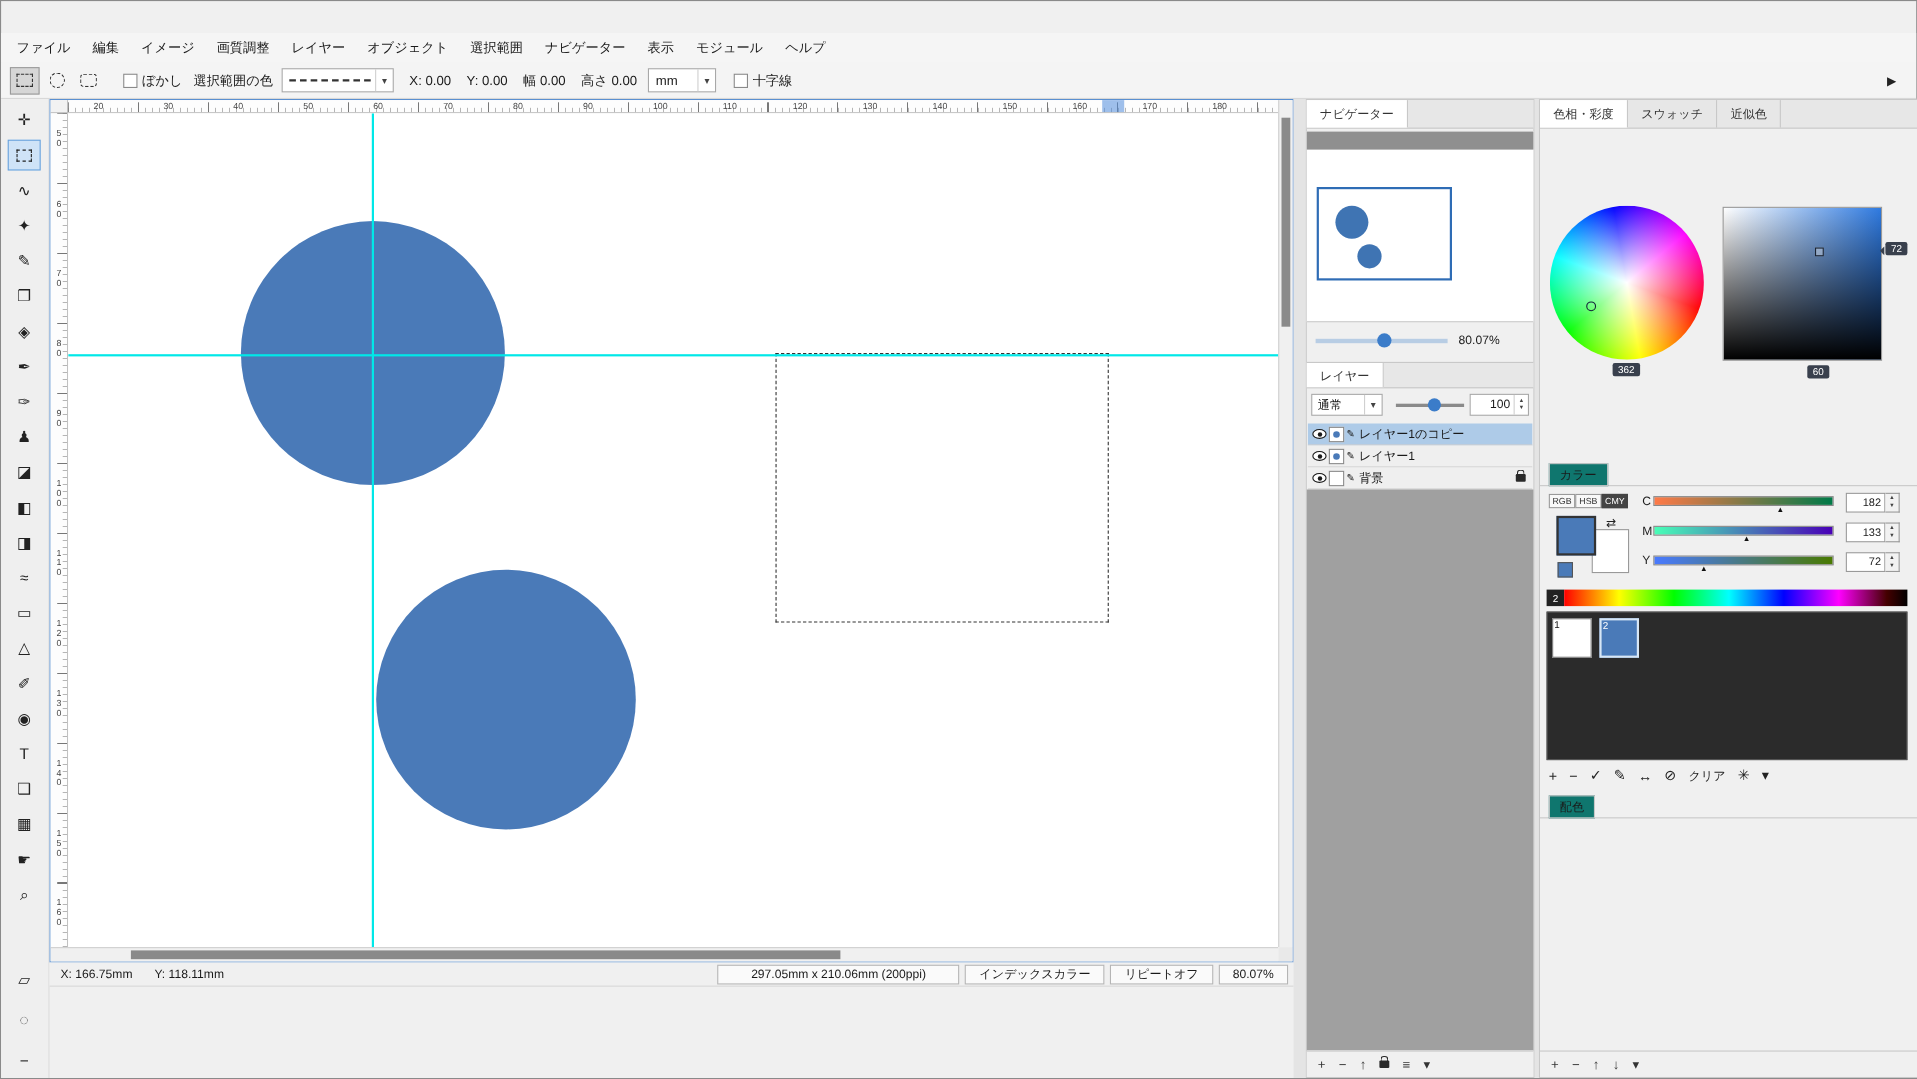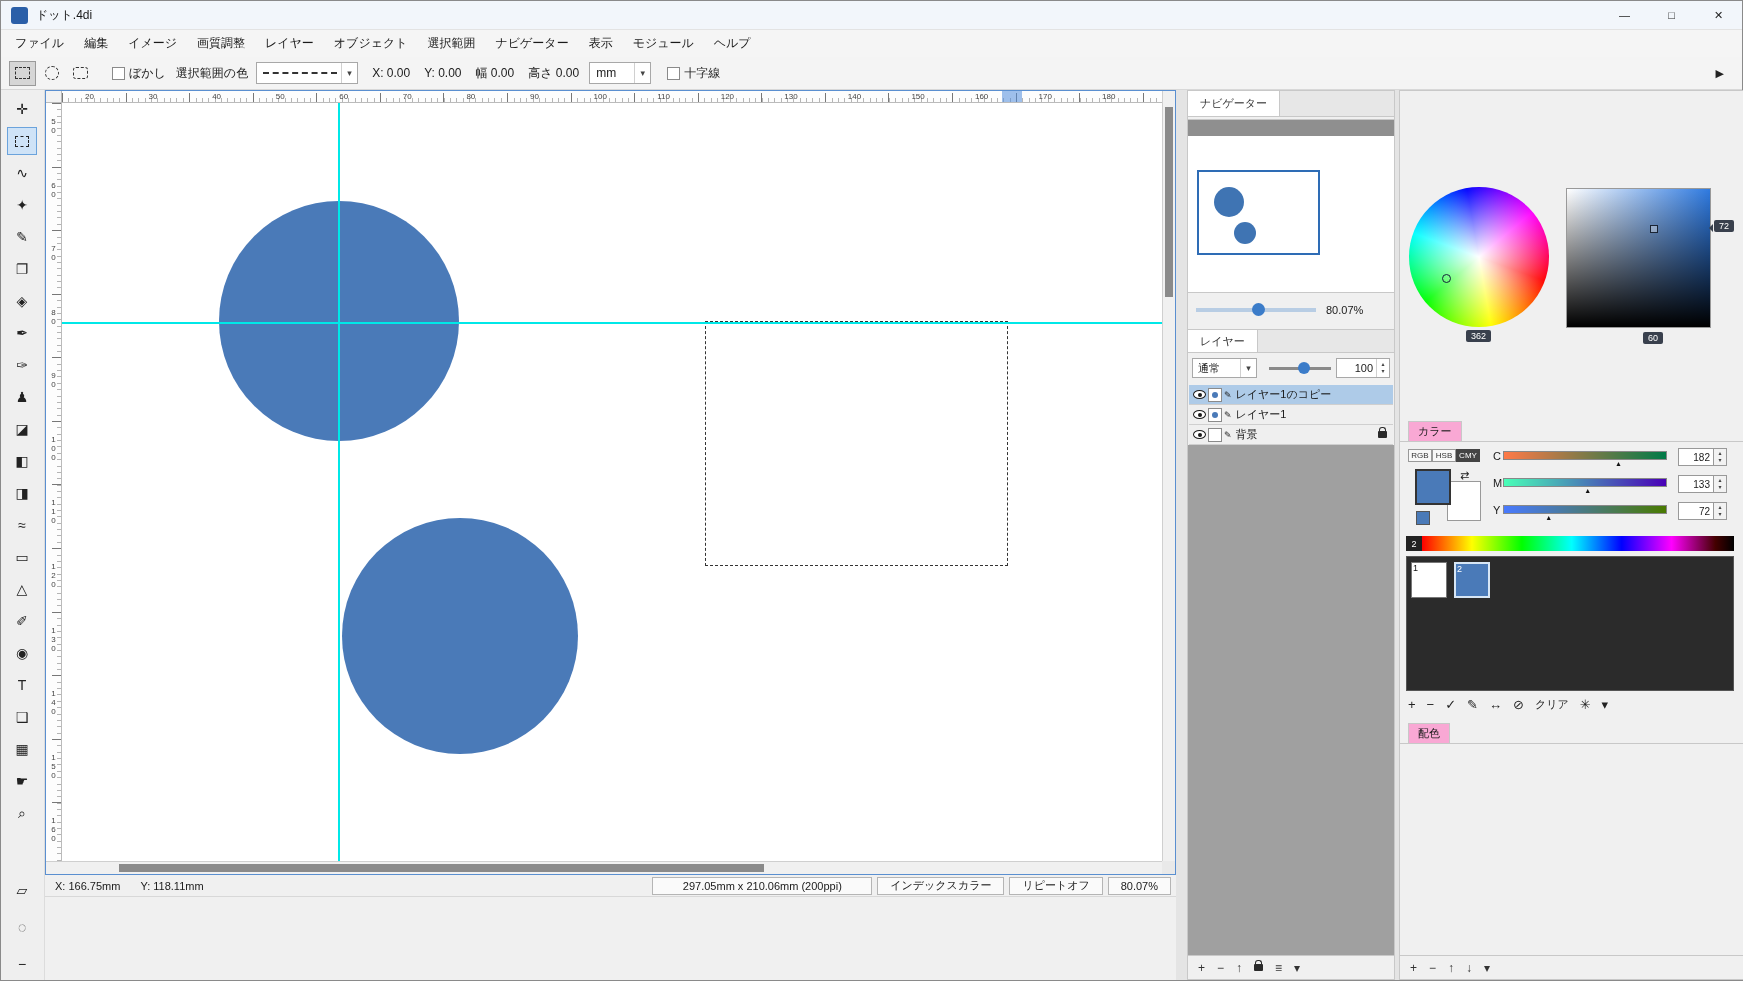--- a/index.html
+++ b/index.html
@@ -189,15 +189,6 @@
 
 <div class="app">
 
-  <div class="titlebar">
-    <div class="app-icon"></div>
-    <span class="title-text">ドット.4di</span>
-    <div class="win-controls">
-      <div class="win-btn">—</div>
-      <div class="win-btn">□</div>
-      <div class="win-btn">✕</div>
-    </div>
-  </div>
 
   <div class="menubar">
     <span class="menu-item">ファイル</span>

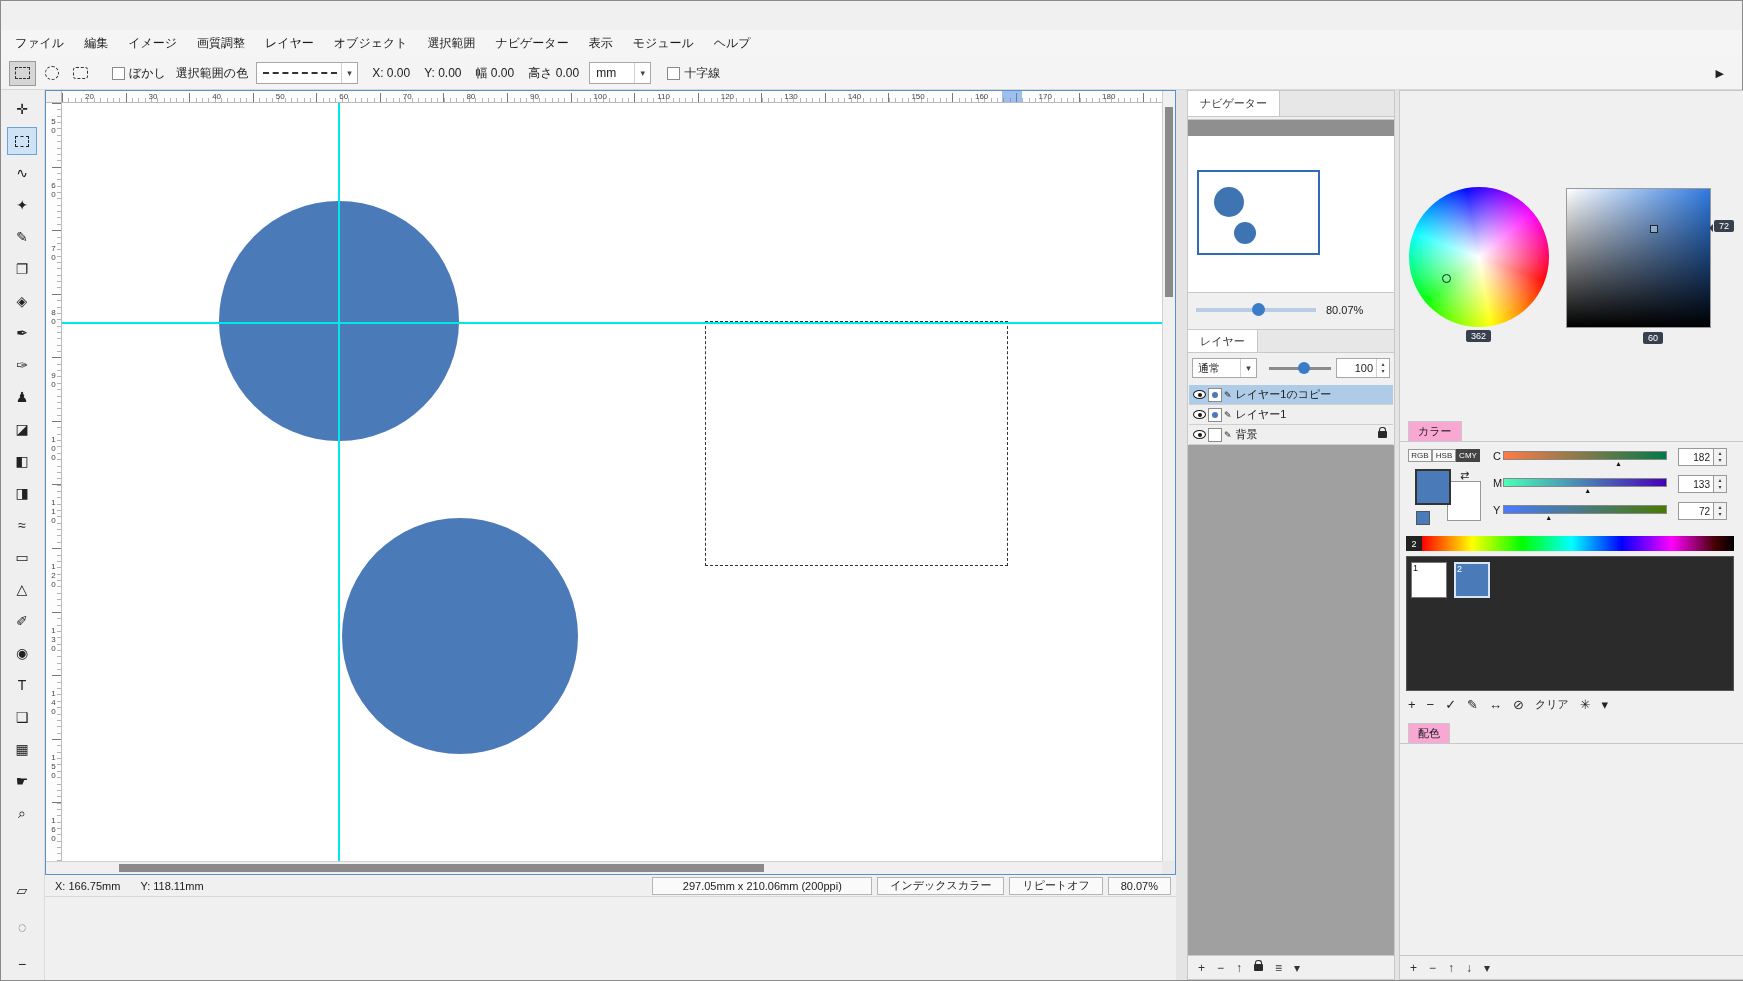--- a/index.html
+++ b/index.html
@@ -454,6 +454,11 @@
   </div>
 
   <div class="panel color-panel">
+    <div class="panel-tab-bar" style="top:0">
+      <span class="panel-tab active">色相・彩度</span>
+      <span class="panel-tab">スウォッチ</span>
+      <span class="panel-tab">近似色</span>
+    </div>
 
     <div class="color-wheel"></div>
     <span class="wheel-marker"></span>

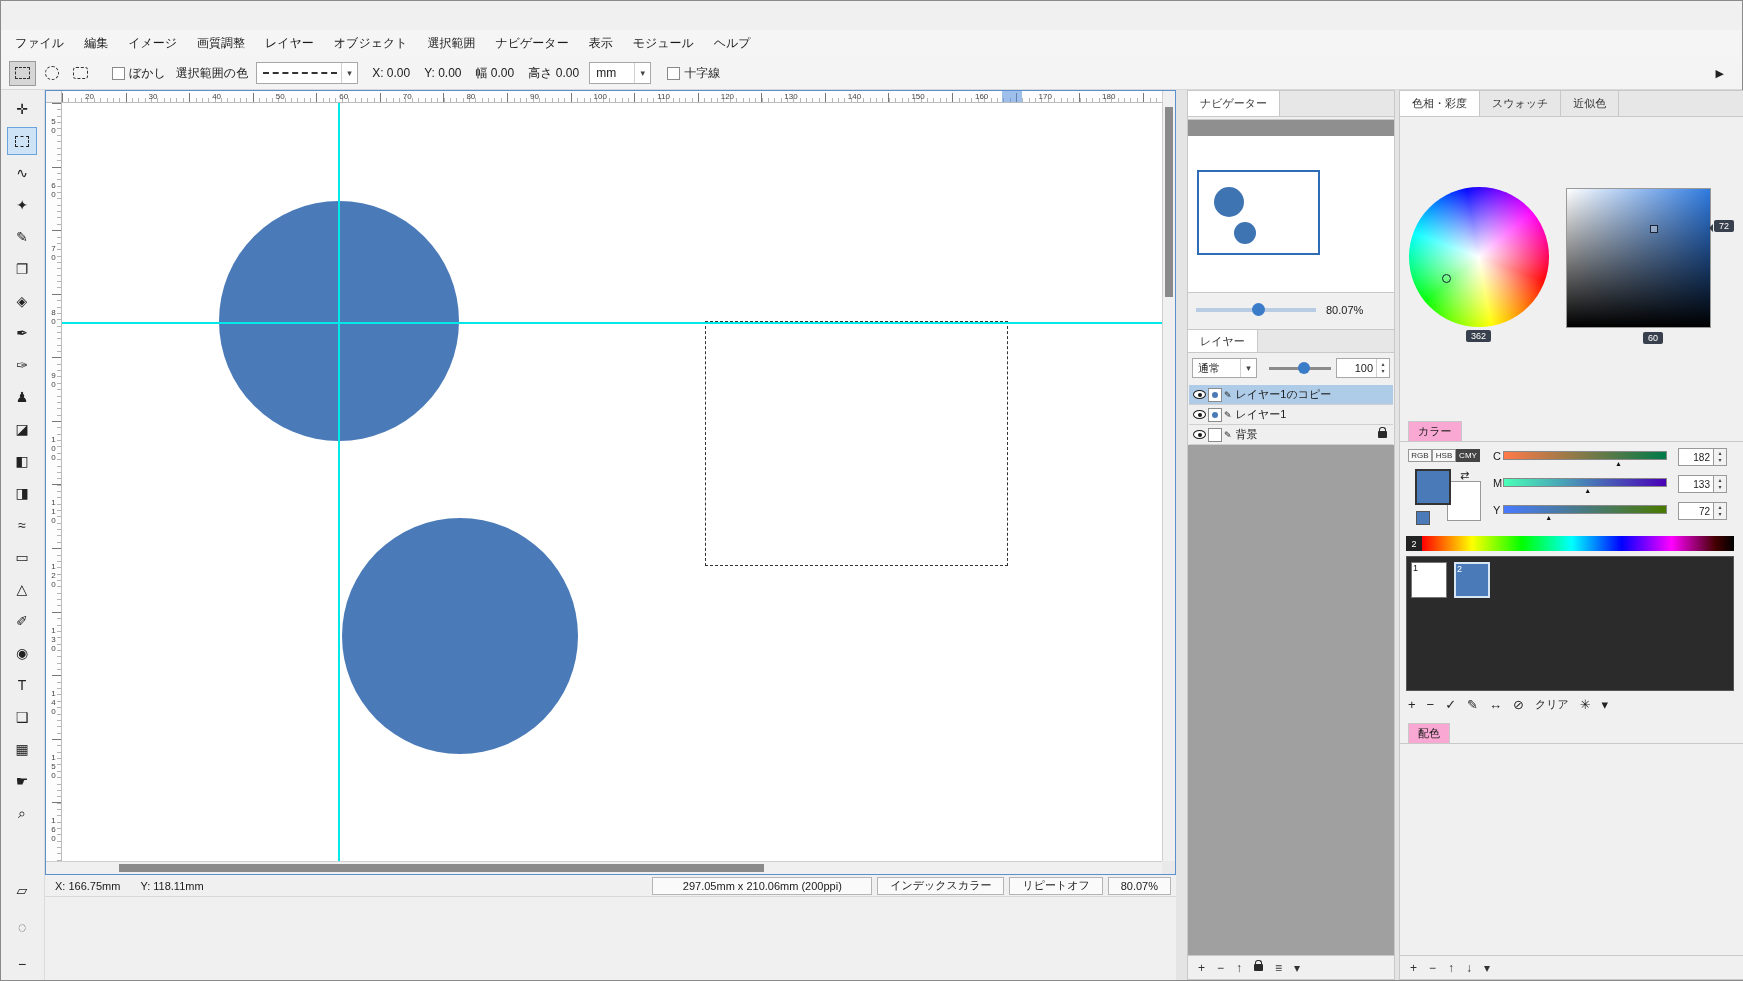--- a/index.html
+++ b/index.html
@@ -149,7 +149,7 @@
   .flag-right { left:314px; top:129px; }
   .flag-right::before { content:""; position:absolute; left:-5px; top:4px; border:4px solid transparent; border-right-color:#39404d; border-left:none; }
   .flag-bottom { left:243px; top:241px; }
-  .sub-tab { position:absolute; background:#f9a8d4; border:1px solid #c8c8c8; padding:2px 9px; font-size:11px; z-index:2; }
+  .sub-tab { position:absolute; background:#0f766e; border:1px solid #c8c8c8; padding:2px 9px; font-size:11px; z-index:2; }
   .sub-line { position:absolute; left:0; right:0; border-top:1px solid #c8c8c8; }
   .mode-btns { position:absolute; left:8px; top:358px; display:flex; }
   .mode-btn { width:24px; height:13px; font-size:8px; display:flex; align-items:center; justify-content:center; background:#f8f8f8; border:1px solid #999; color:#333; }

